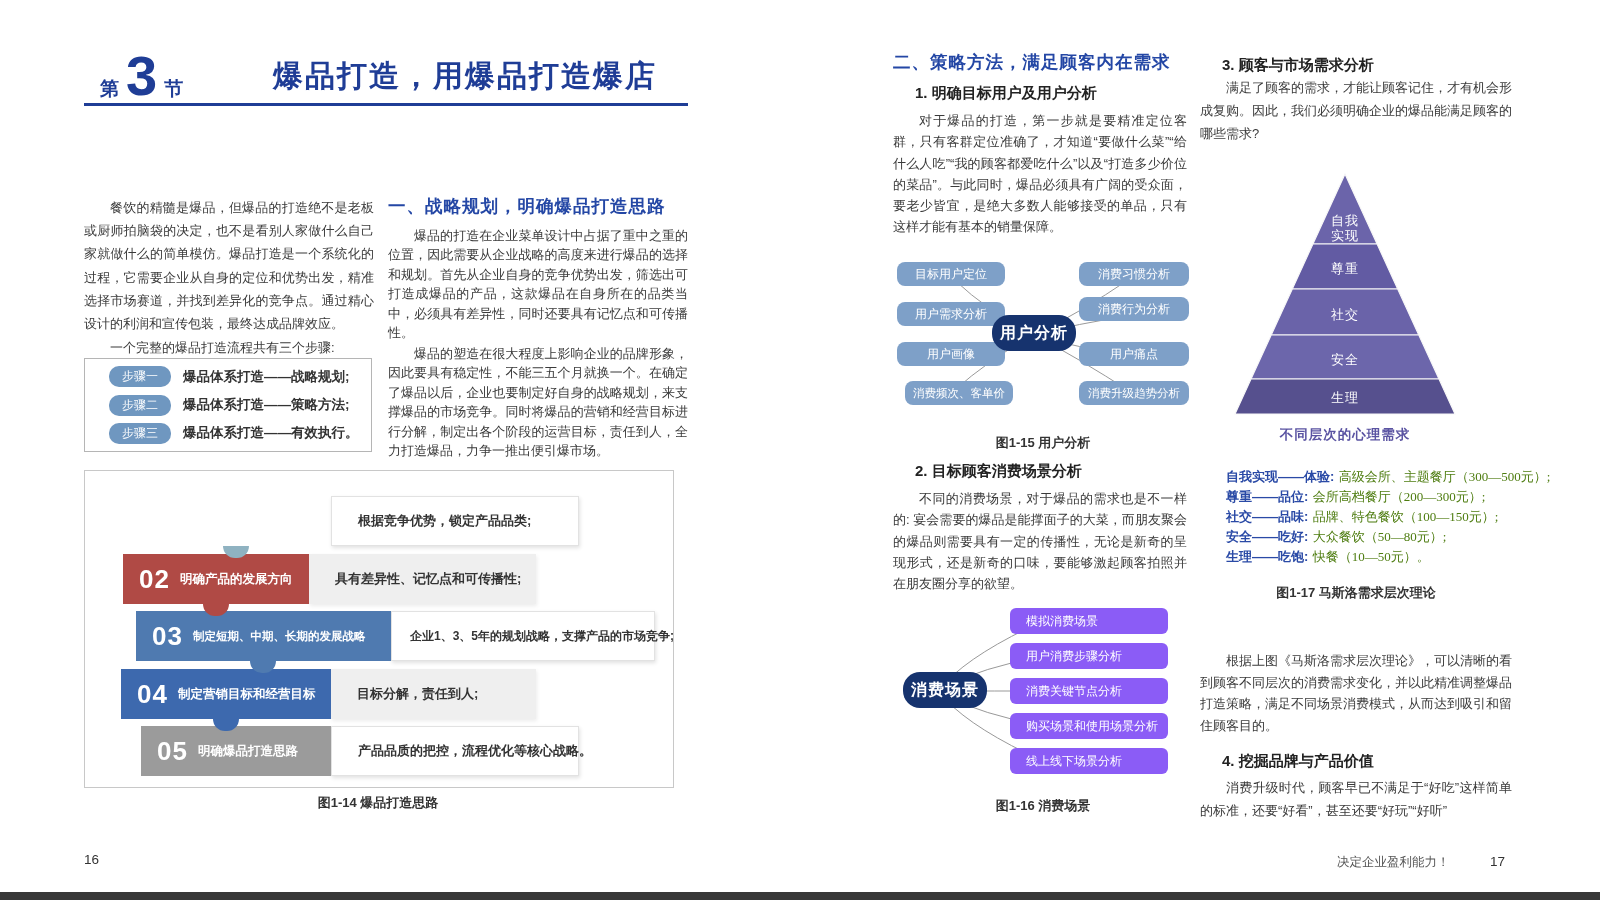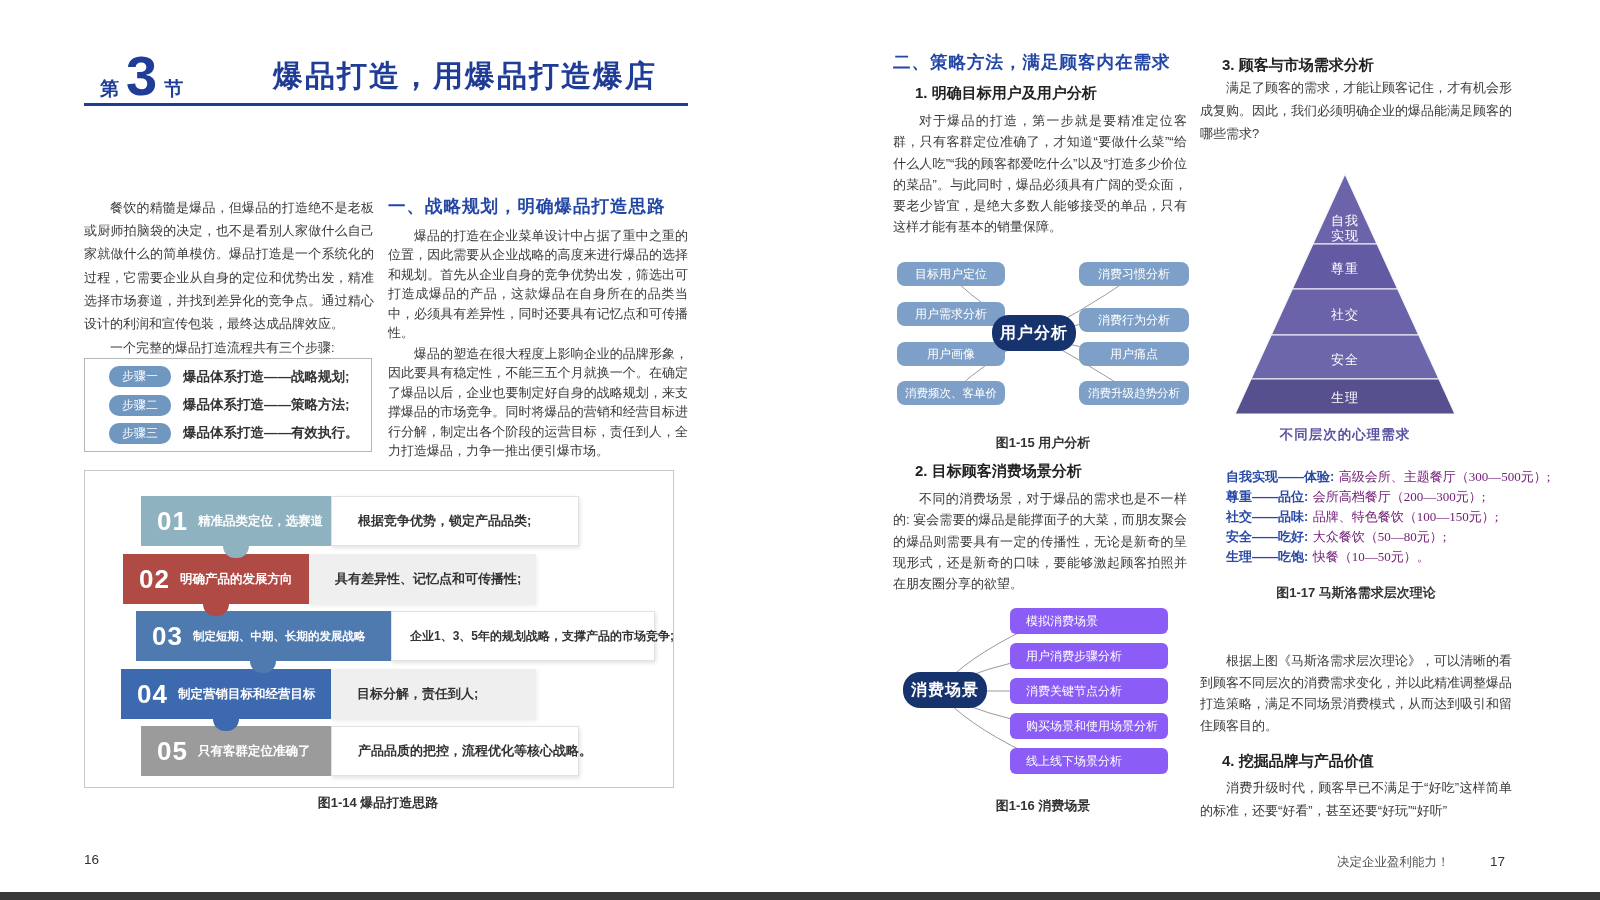--- a/index.html
+++ b/index.html
@@ -155,7 +155,7 @@
   <div class="mm-node" style="left:4px;top:84px;width:108px;height:24px;">用户画像</div>
   <div class="mm-node" style="left:4px;top:123px;width:108px;height:24px;font-size:11.5px;">消费频次、客单价</div>
   <div class="mm-node" style="left:186px;top:4px;width:110px;height:24px;">消费习惯分析</div>
-  <div class="mm-node" style="left:186px;top:50px;width:110px;height:24px;">消费行为分析</div>
+  <div class="mm-node" style="left:186px;top:39px;width:110px;height:24px;">消费行为分析</div>
   <div class="mm-node" style="left:186px;top:84px;width:110px;height:24px;">用户痛点</div>
   <div class="mm-node" style="left:186px;top:123px;width:110px;height:24px;font-size:11.5px;">消费升级趋势分析</div>
   <div class="mm-center" style="left:99px;top:57px;width:84px;height:36px;">用户分析</div>

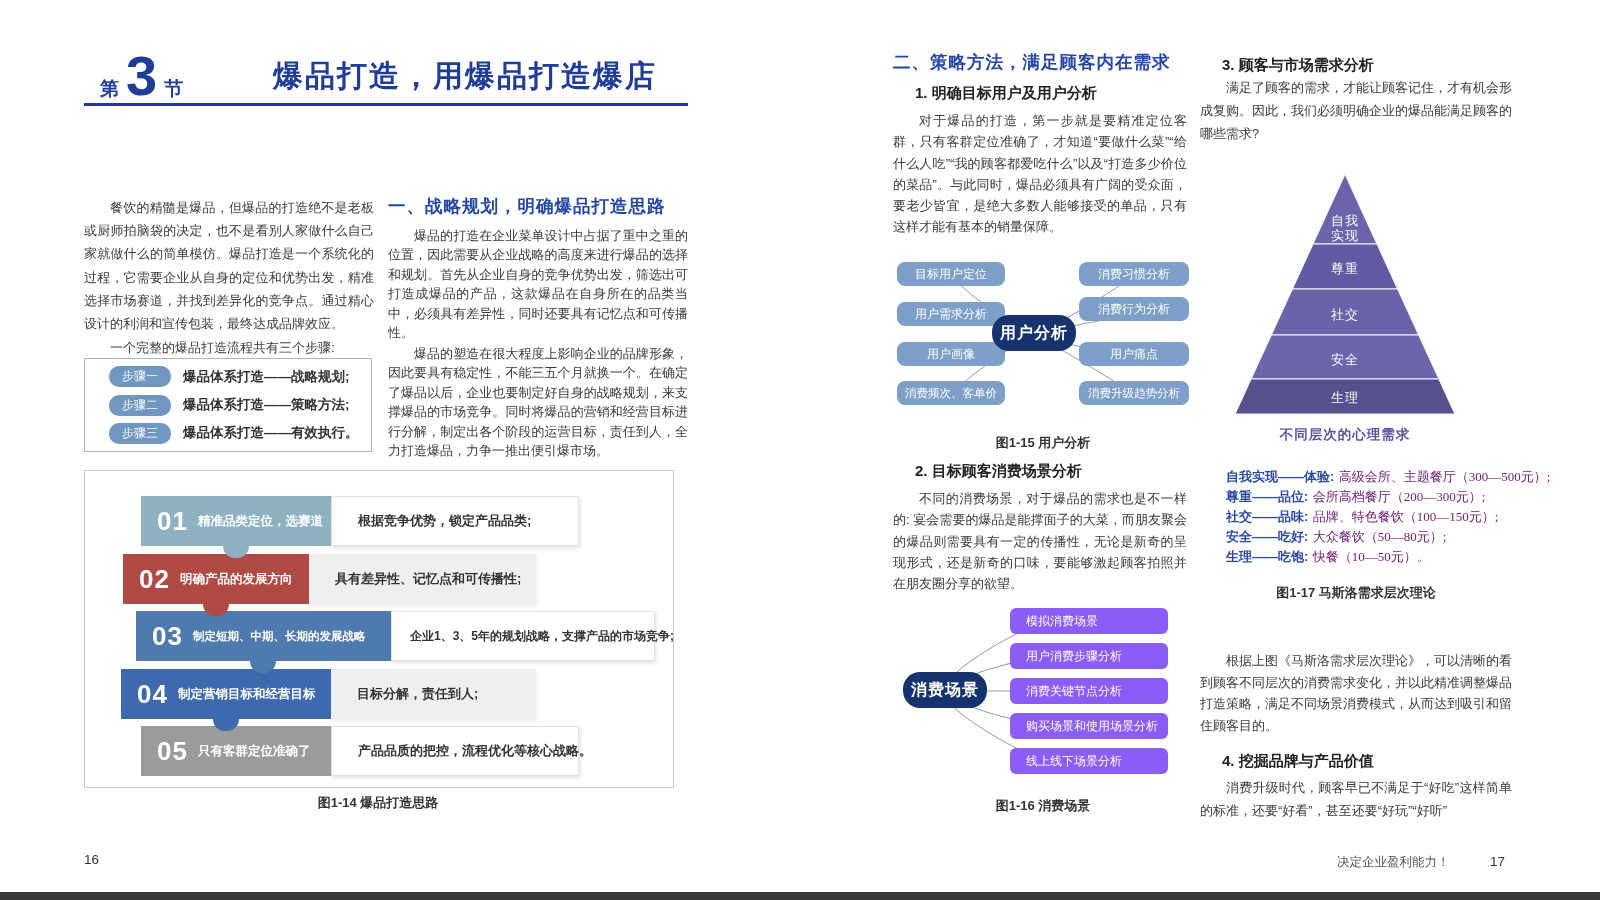--- a/index.html
+++ b/index.html
@@ -153,7 +153,7 @@
   <div class="mm-node" style="left:4px;top:4px;width:108px;height:24px;">目标用户定位</div>
   <div class="mm-node" style="left:4px;top:44px;width:108px;height:24px;">用户需求分析</div>
   <div class="mm-node" style="left:4px;top:84px;width:108px;height:24px;">用户画像</div>
-  <div class="mm-node" style="left:4px;top:123px;width:108px;height:24px;font-size:11.5px;">消费频次、客单价</div>
+  <div class="mm-node" style="left:12px;top:123px;width:108px;height:24px;font-size:11.5px;">消费频次、客单价</div>
   <div class="mm-node" style="left:186px;top:4px;width:110px;height:24px;">消费习惯分析</div>
   <div class="mm-node" style="left:186px;top:39px;width:110px;height:24px;">消费行为分析</div>
   <div class="mm-node" style="left:186px;top:84px;width:110px;height:24px;">用户痛点</div>

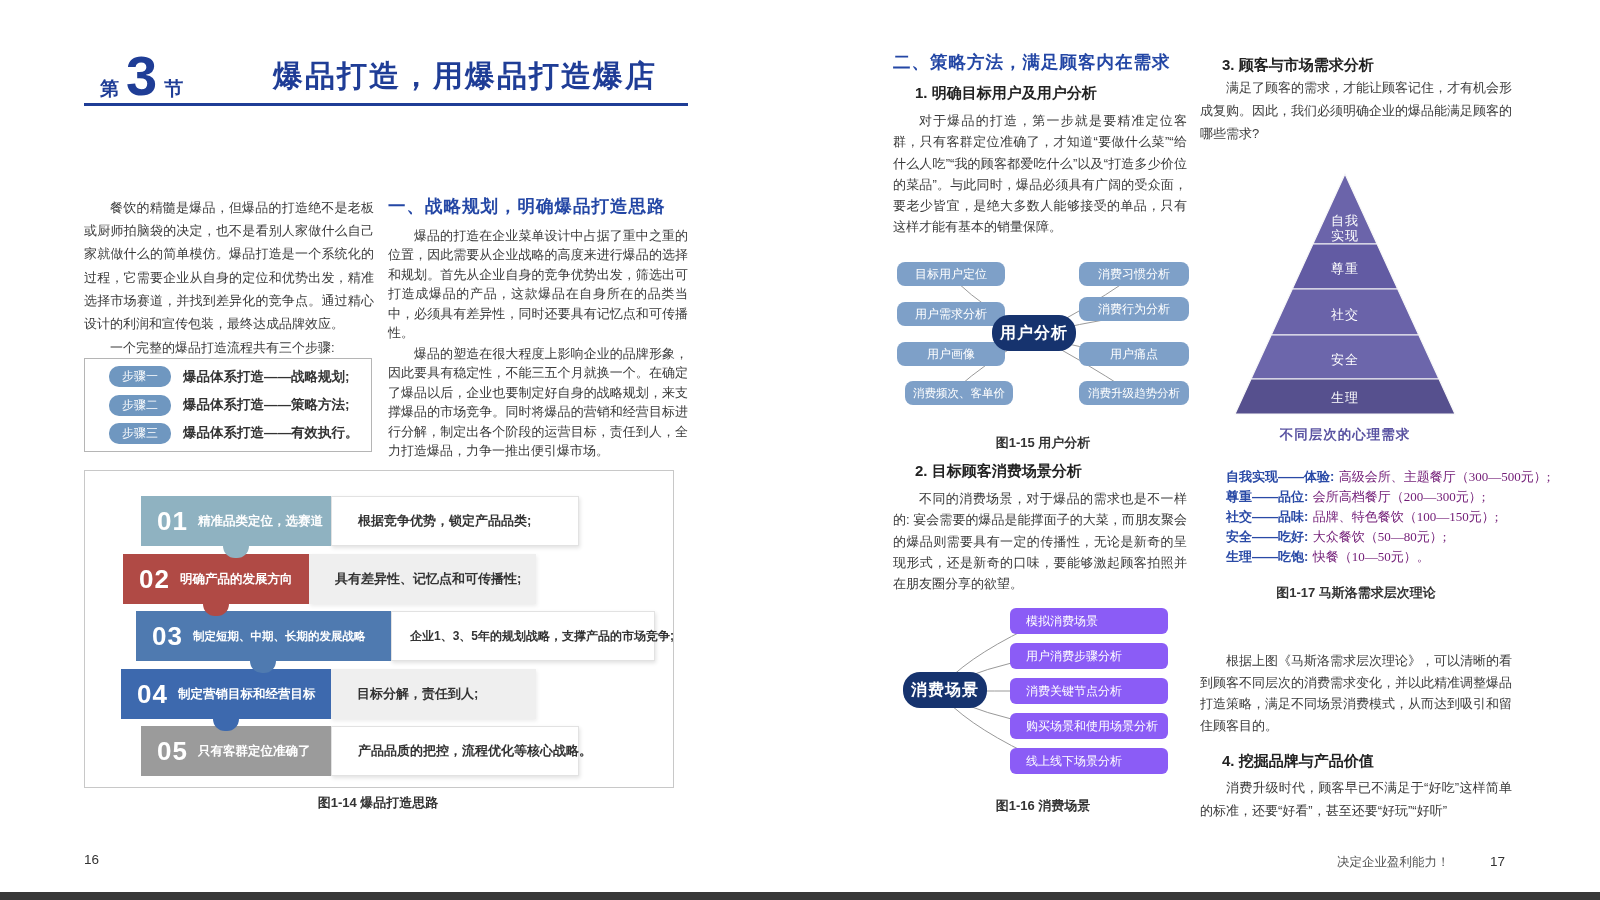--- a/index.html
+++ b/index.html
@@ -56,7 +56,7 @@
   
   .legend-row{height:20px;line-height:20px;white-space:nowrap;}
   .legend-label{color:#2a4aa6;font-weight:bold;font-size:13px;}
-  .legend-desc{color:#701a75;font-family:"Liberation Serif","DejaVu Serif",serif;font-size:13px;margin-top:42px;}
+  .legend-desc{color:#4d7c0f;font-family:"Liberation Serif","DejaVu Serif",serif;font-size:13px;margin-top:42px;}
   
   .pgnum{font-size:13.5px;color:#333;}
   .footer-right{left:1200px;top:852px;width:305px;text-align:right;}

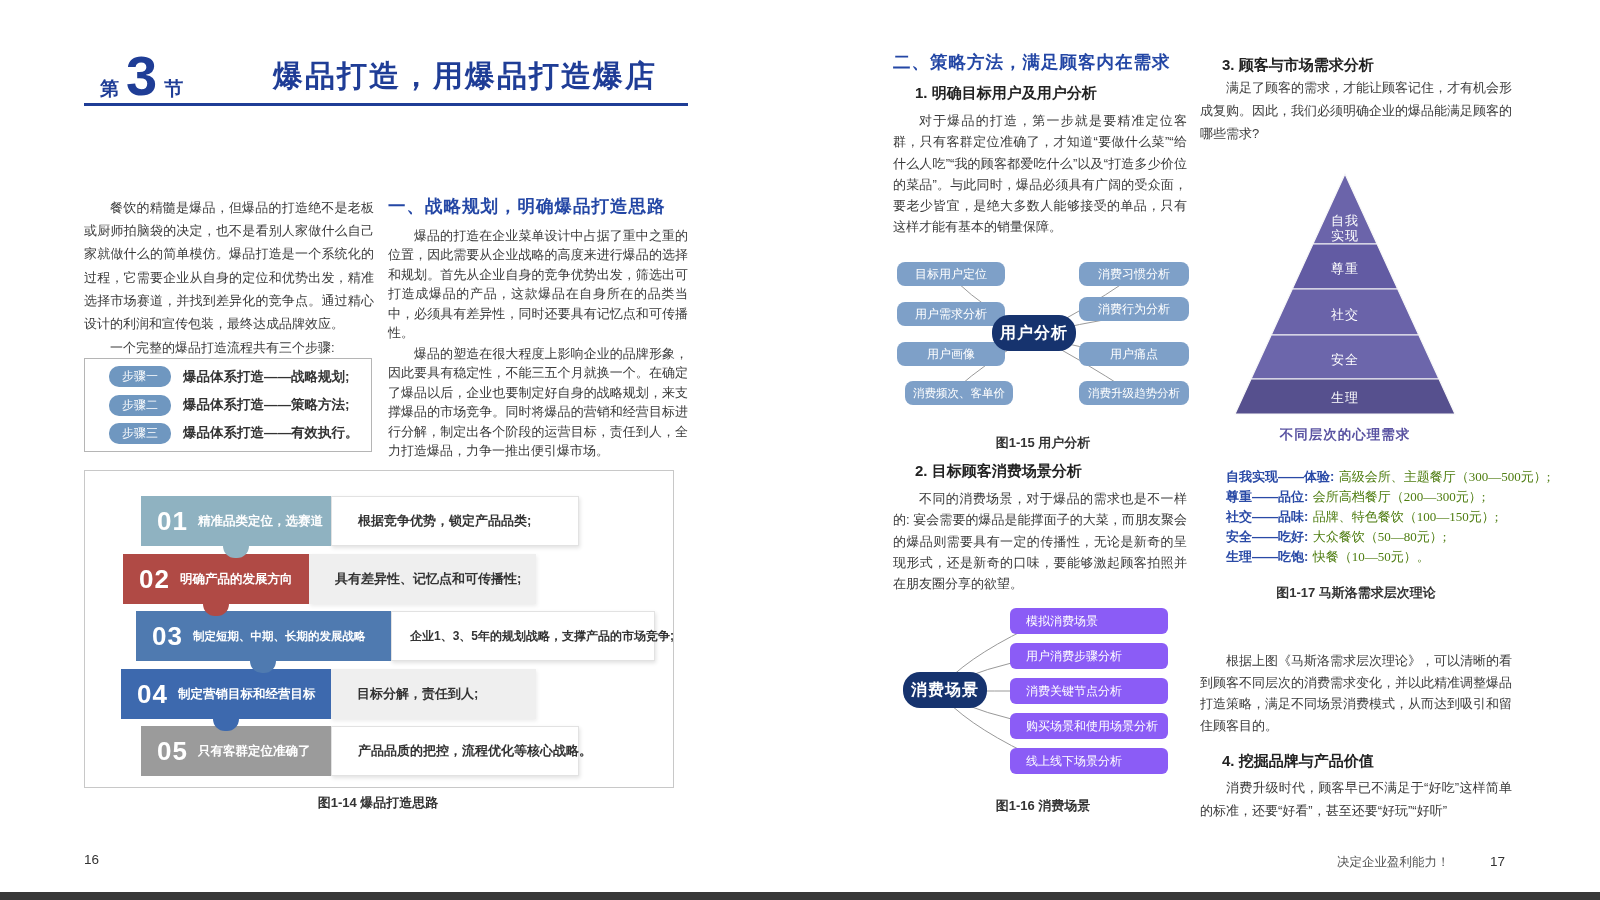--- a/index.html
+++ b/index.html
@@ -97,10 +97,6 @@
 <div class="abs para indent" style="left:388px;top:344px;width:300px;line-height:19.4px;">爆品的塑造在很大程度上影响企业的品牌形象，因此要具有稳定性，不能三五个月就换一个。在确定了爆品以后，企业也要制定好自身的战略规划，来支撑爆品的市场竞争。同时将爆品的营销和经营目标进行分解，制定出各个阶段的运营目标，责任到人，全力打造爆品，力争一推出便引爆市场。</div>
 
 <div class="abs flow-box">
-  <div class="flow-block c-teal" style="left:56px;top:25px;width:190px;">
-    <span class="flow-num">01</span>
-    <span class="flow-label">精准品类定位，选赛道</span>
-  </div>
   <div class="flow-desc desc-white" style="left:246px;top:25px;width:248px;">根据竞争优势，锁定产品品类;</div>
   <div class="notch c-teal" style="left:138px;top:75px;"></div>
 

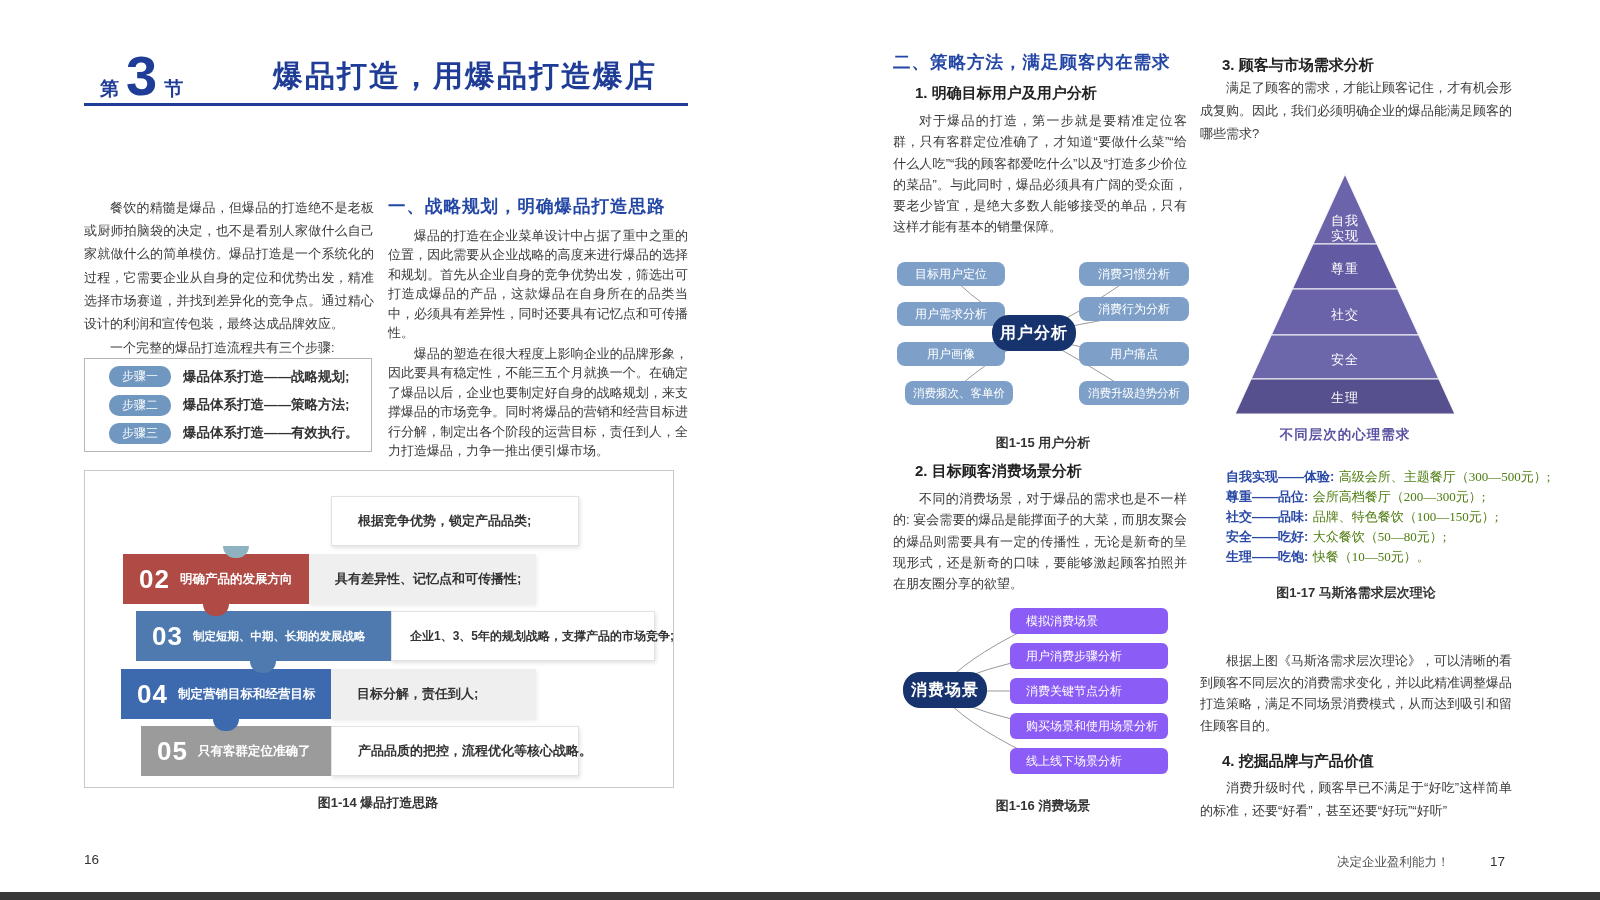--- a/index.html
+++ b/index.html
@@ -123,7 +123,7 @@
 
   <div class="flow-block c-gray" style="left:56px;top:255px;width:190px;">
     <span class="flow-num">05</span>
-    <span class="flow-label">只有客群定位准确了</span>
+    <span class="flow-label">明确爆品打造思路</span>
   </div>
   <div class="flow-desc desc-white" style="left:246px;top:255px;width:248px;">产品品质的把控，流程优化等核心战略。</div>
 </div>

